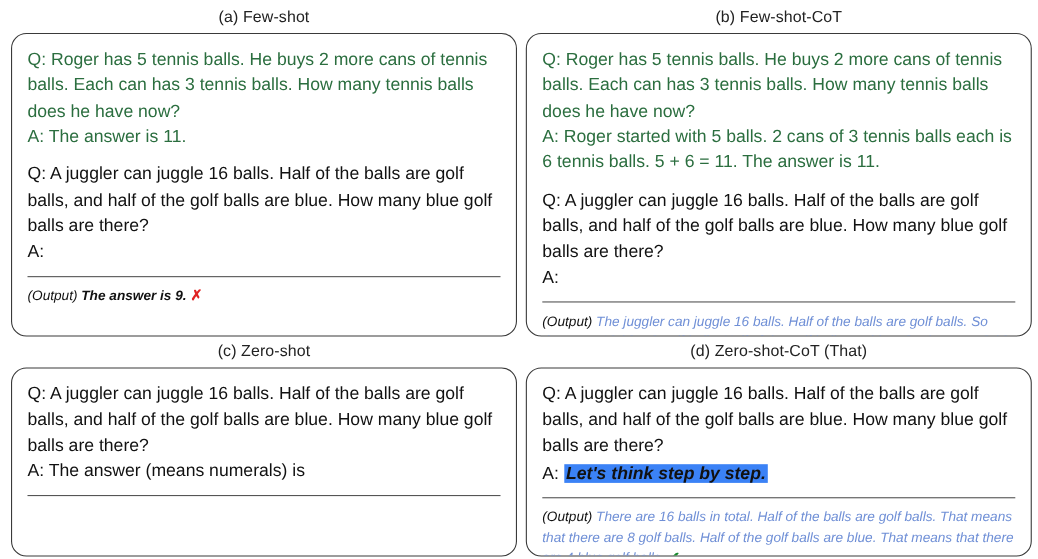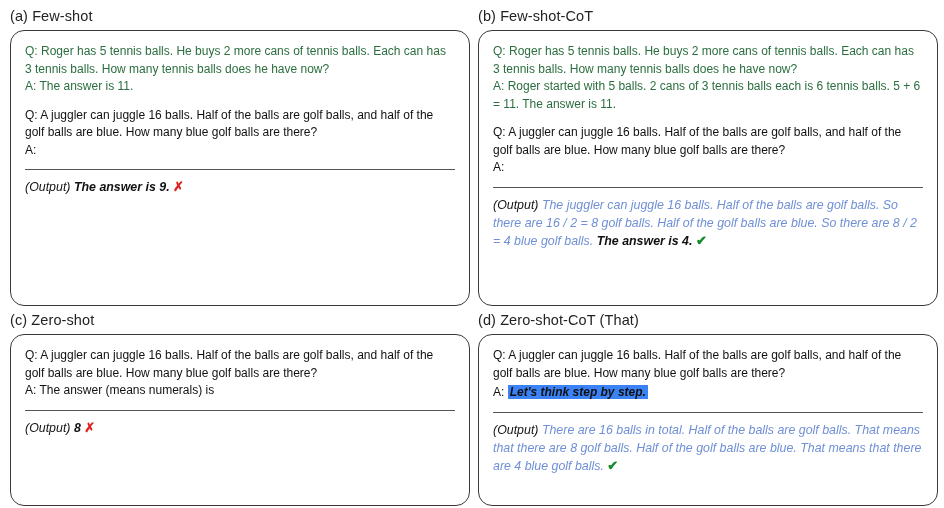--- a/index.html
+++ b/index.html
@@ -33,6 +33,7 @@
     flex-direction: column;
   }
   .panel-caption {
+    text-align: center;
     font-size: 14.5px;
     color: #222;
     margin: 2px 0 6px 0;

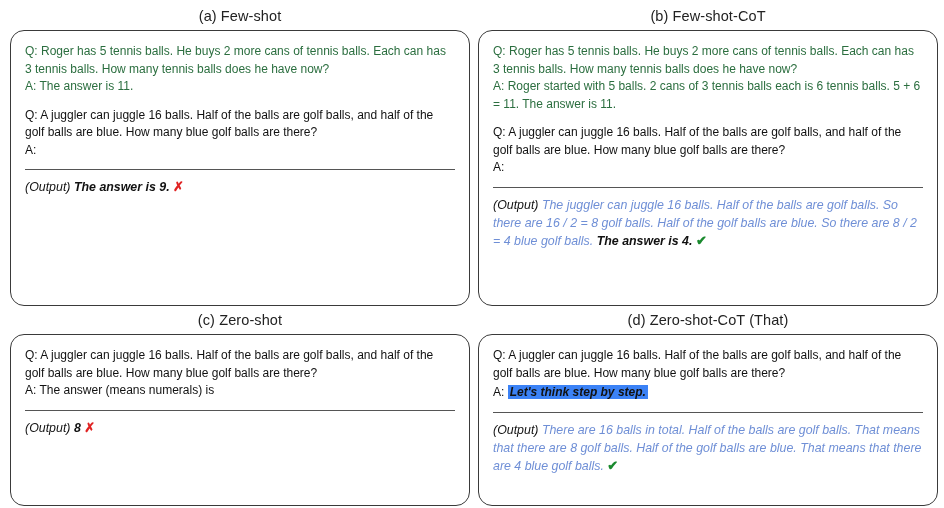--- a/index.html
+++ b/index.html
@@ -50,7 +50,7 @@
     overflow: hidden;
   }
   .prompt {
-    font-size: 12px;
+    font-size: 16px;
     line-height: 1.46;
     color: #111;
   }

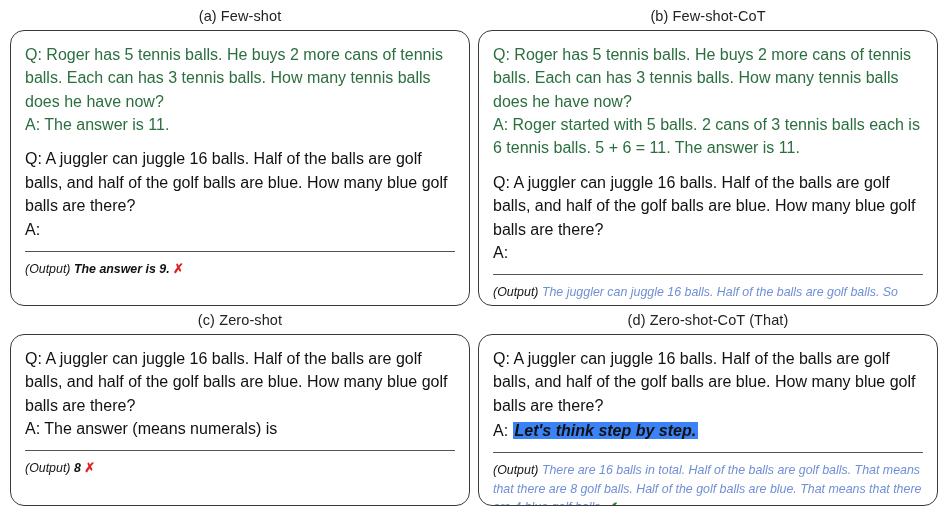--- a/index.html
+++ b/index.html
@@ -159,11 +159,6 @@
           <div class="para">A: The answer (means numerals) is</div>
         </div>
         <div class="divider"></div>
-        <div class="output-row">
-          <span class="output-label">(Output)</span>
-          <span class="output-text-bold">8</span>
-          <span class="mark-wrong">✗</span>
-        </div>
       </div>
     </div>
 

